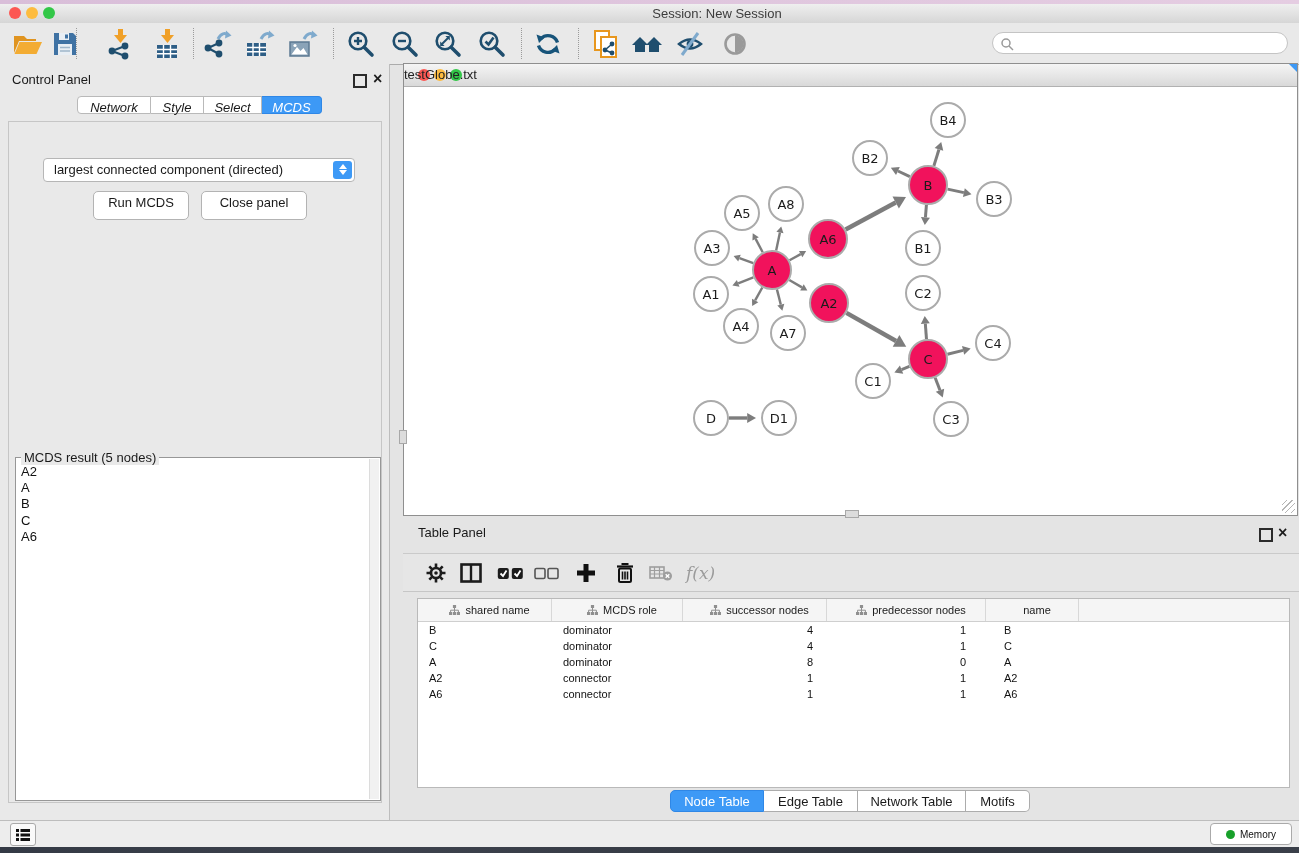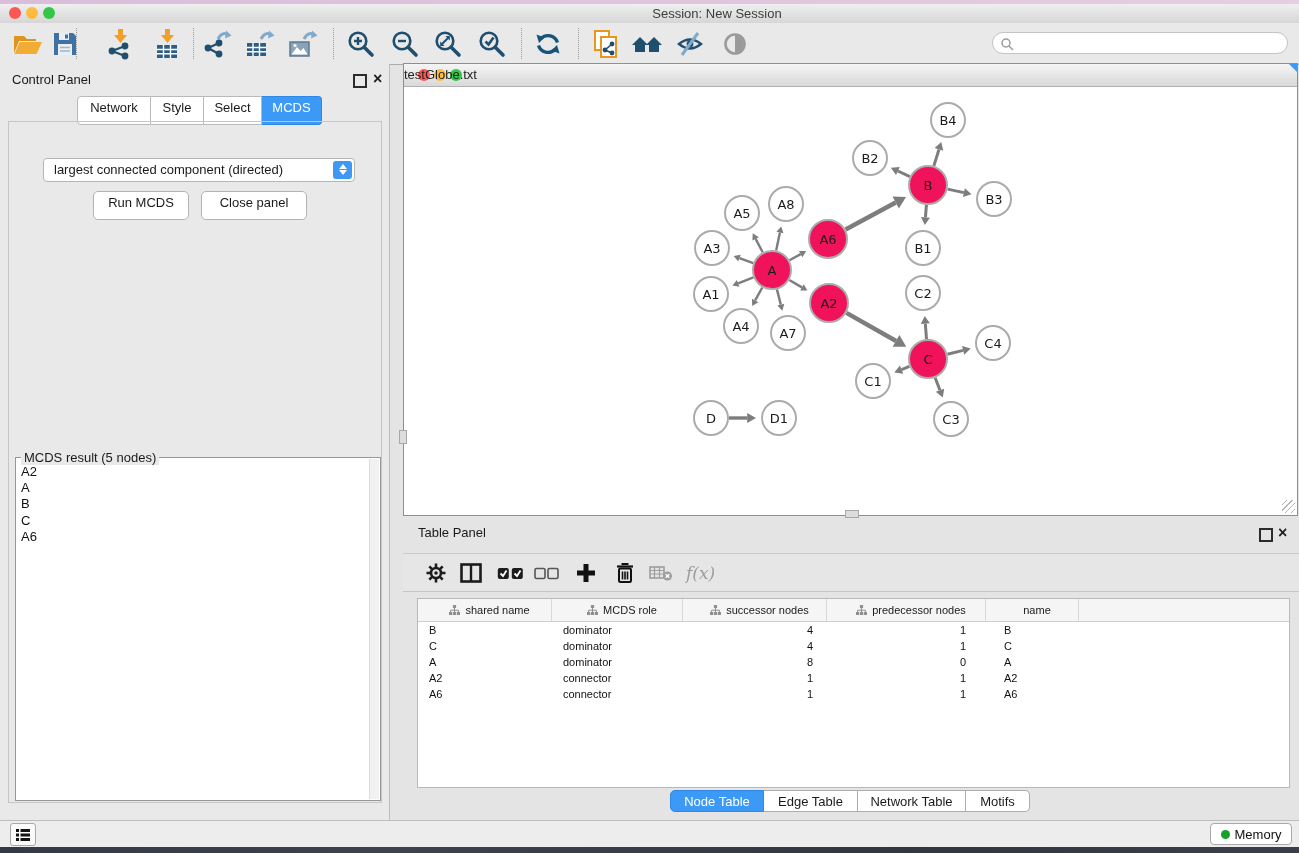--- a/index.html
+++ b/index.html
@@ -23,8 +23,8 @@
   .float-box{position:absolute;width:10px;height:10px;border:2px solid #2b2b2b;background:transparent;}
   .close-x{position:absolute;font-size:16px;font-weight:bold;color:#1c1c1c;line-height:14px;}
   #cp-tabs{position:absolute;left:77px;top:32px;height:21px;display:flex;}
-  .cp-tab{height:29px;line-height:21px;font-size:13px;text-align:center;background:#fff;
-          border:1px solid #b9b9b9;border-left:none;box-sizing:border-box;}
+  .cp-tab{height:18px;line-height:21px;font-size:13px;text-align:center;background:#fff;
+          border:1px solid #b9b9b9;border-left:none;box-sizing:border-box;font-style:italic;}
   .cp-tab:first-child{border-left:1px solid #b9b9b9;border-radius:4px 0 0 4px;}
   .cp-tab:last-child{border-radius:0 4px 4px 0;}
   .cp-tab.active{background:#3d99f6;border-color:#2f87e6;color:#fff;}

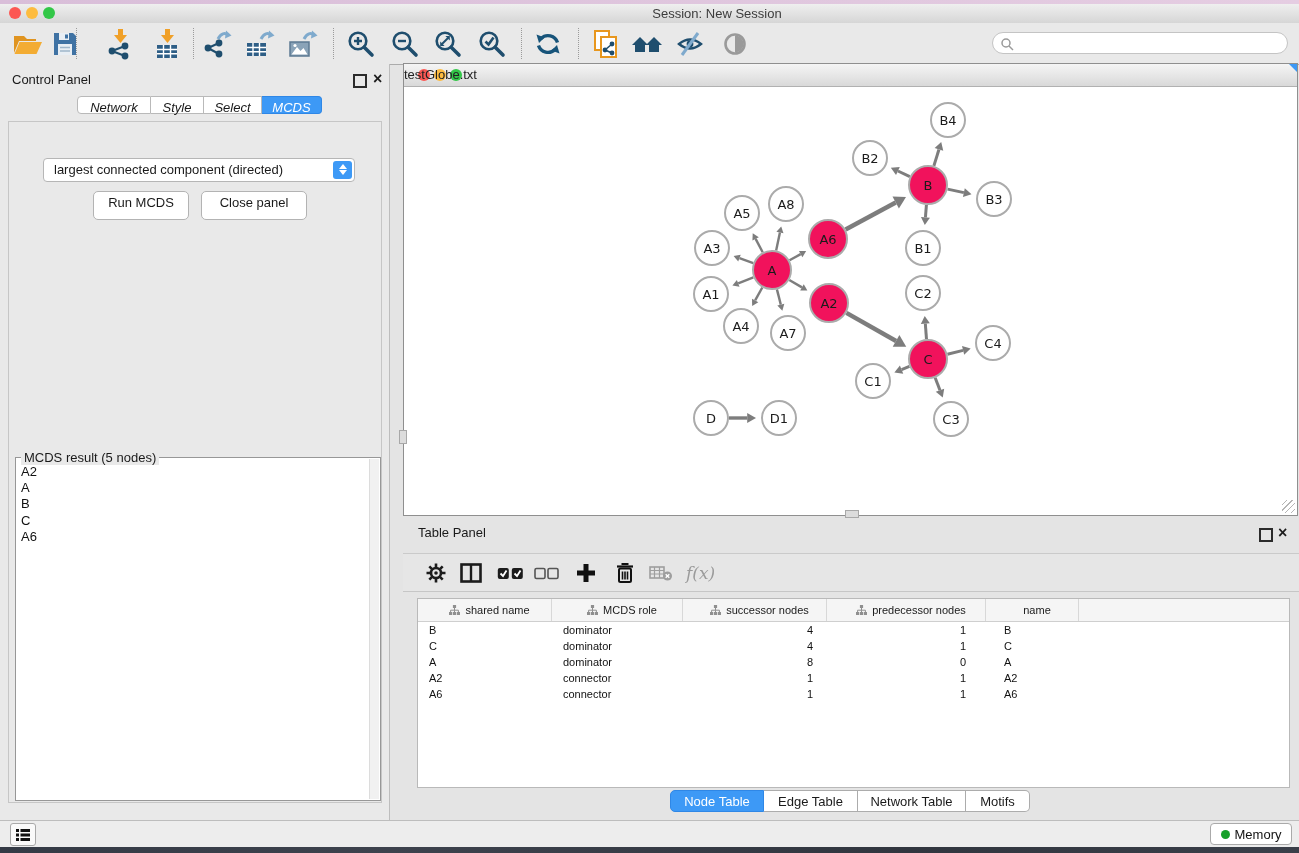--- a/index.html
+++ b/index.html
@@ -79,7 +79,7 @@
   #status-left-btn{position:absolute;left:10px;top:2px;width:26px;height:23px;background:#fafafa;border:1px solid #a9a9a9;border-radius:3px;box-sizing:border-box;display:flex;align-items:center;justify-content:center;}
   #memory-btn{position:absolute;left:1210px;top:2px;width:82px;height:22px;background:#fff;border:1px solid #aaa;border-radius:4px;box-sizing:border-box;display:flex;align-items:center;justify-content:center;gap:5px;}
   #memory-dot{width:9px;height:9px;border-radius:50%;background:#17a02a;}
-  #memory-label{font-size:13px;color:#111;}
+  #memory-label{font-size:10px;color:#111;}
   #wall-bottom{left:0;top:847px;width:1299px;height:6px;background:linear-gradient(90deg,#343a45,#3d424d 30%,#31363f 70%,#3a3f49);}
 </style>
 </head>

